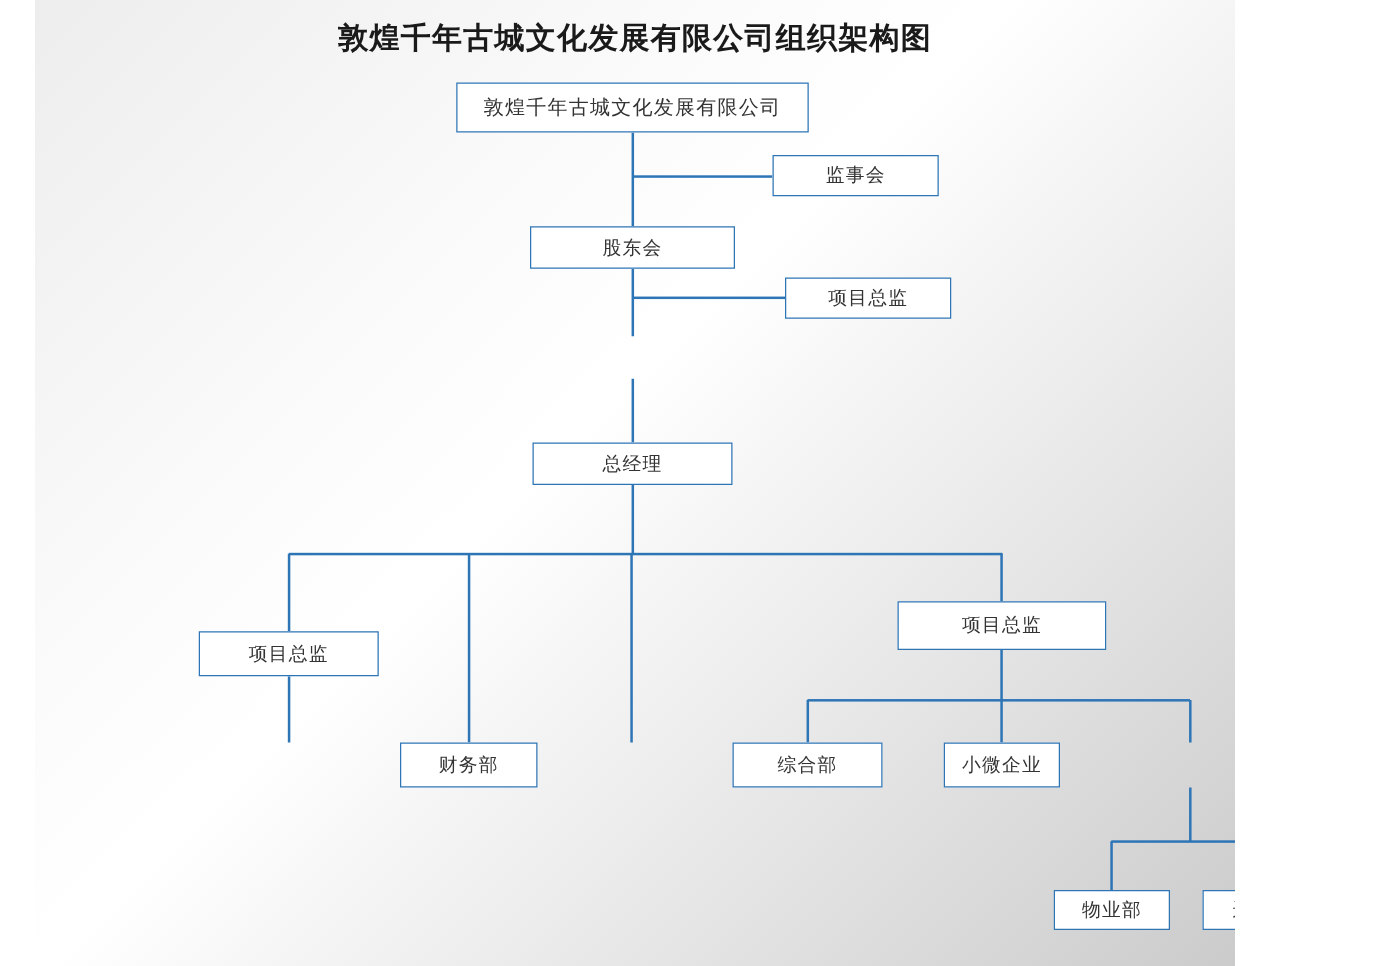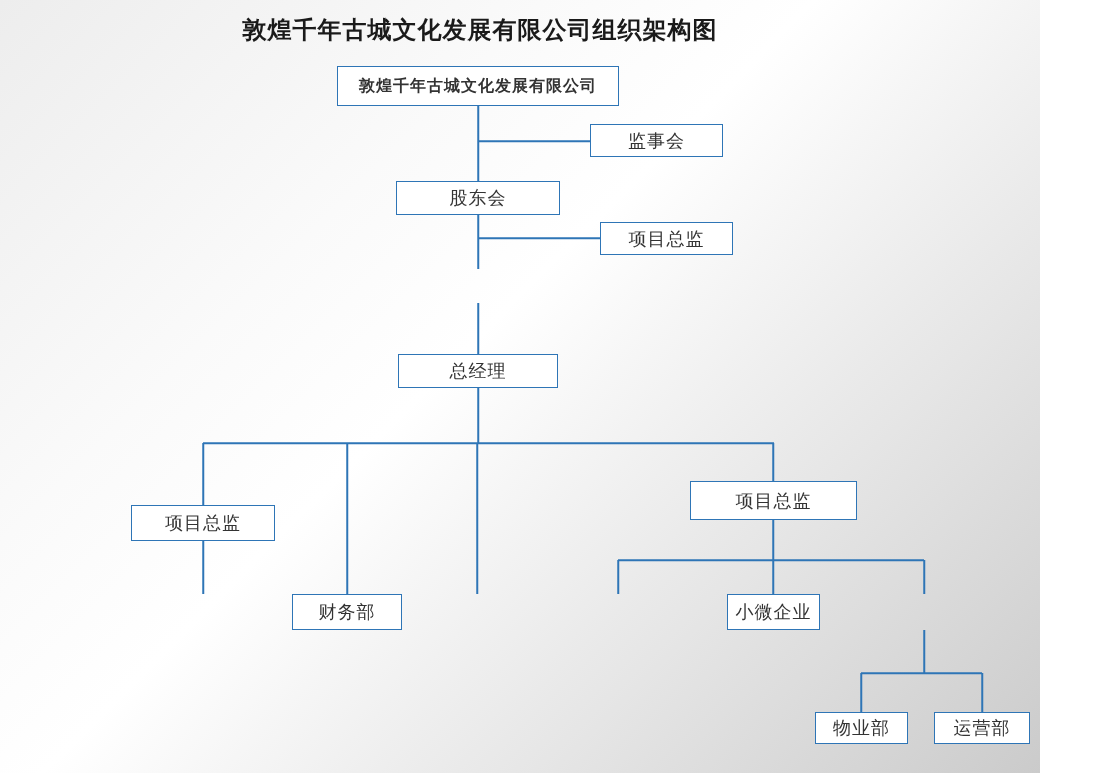--- a/index.html
+++ b/index.html
@@ -15,10 +15,11 @@
   }
   .canvas{
     position:relative;
-    width:1040px;
+    width:960px;
     height:773px;
     overflow:hidden;
     background:linear-gradient(135deg,#ededed 0%,#fafafa 30%,#ffffff 45%,#e6e6e6 72%,#cbcbcb 100%);
+    margin-left:28px;
   }
   .title{
     position:absolute;

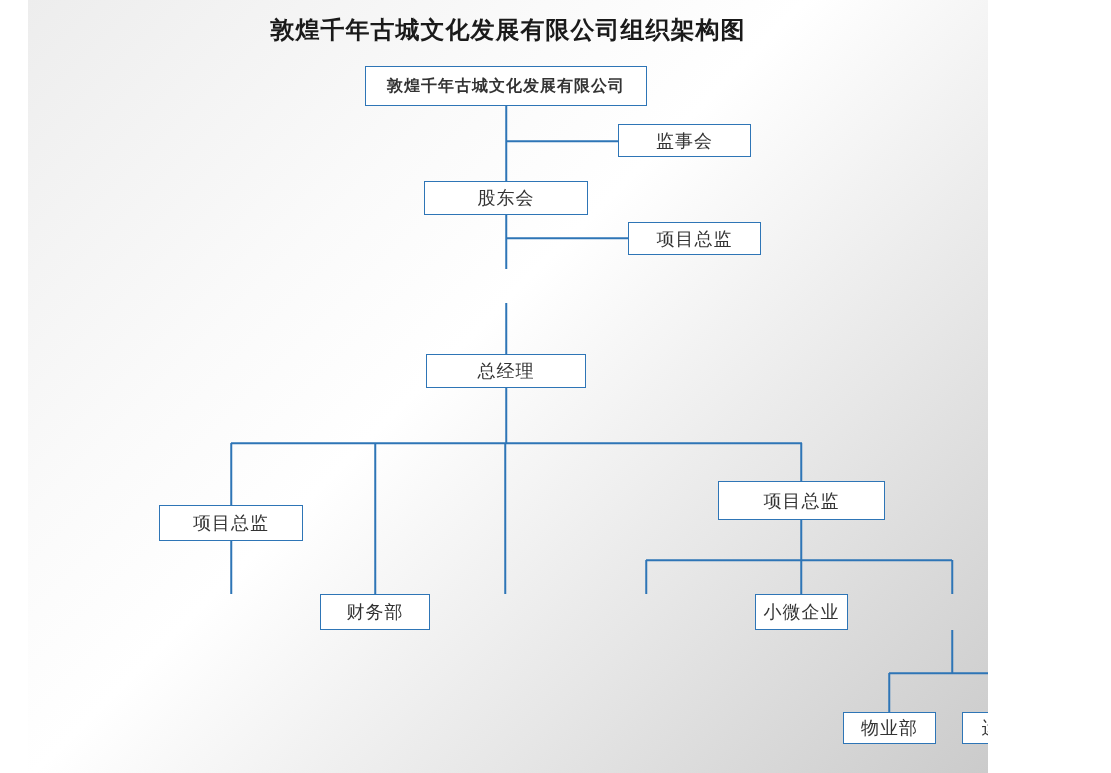--- a/index.html
+++ b/index.html
@@ -46,7 +46,7 @@
     letter-spacing:1px;
     white-space:nowrap;
   }
-  .node.root{font-size:16px;font-weight:bold;}
+  .node.root{font-size:16px;}
   .line{
     position:absolute;
     background:var(--line);

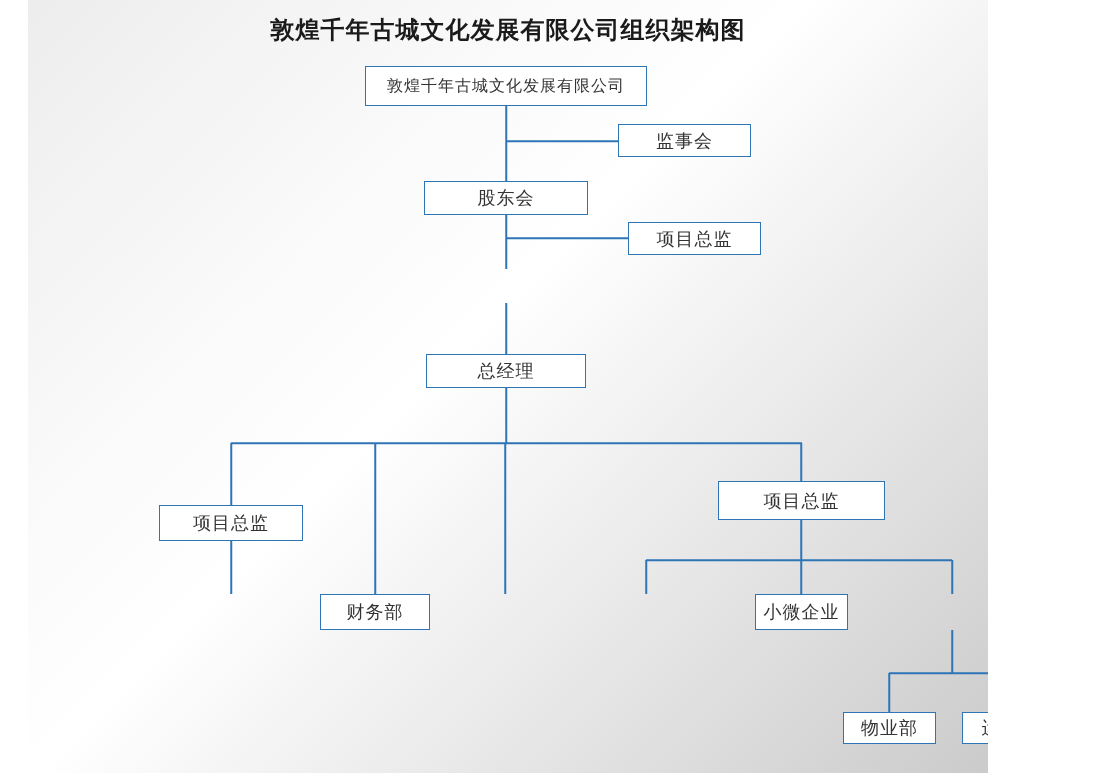--- a/index.html
+++ b/index.html
@@ -41,7 +41,7 @@
     display:flex;
     align-items:center;
     justify-content:center;
-    font-size:18px;
+    font-size:15px;
     color:var(--text);
     letter-spacing:1px;
     white-space:nowrap;

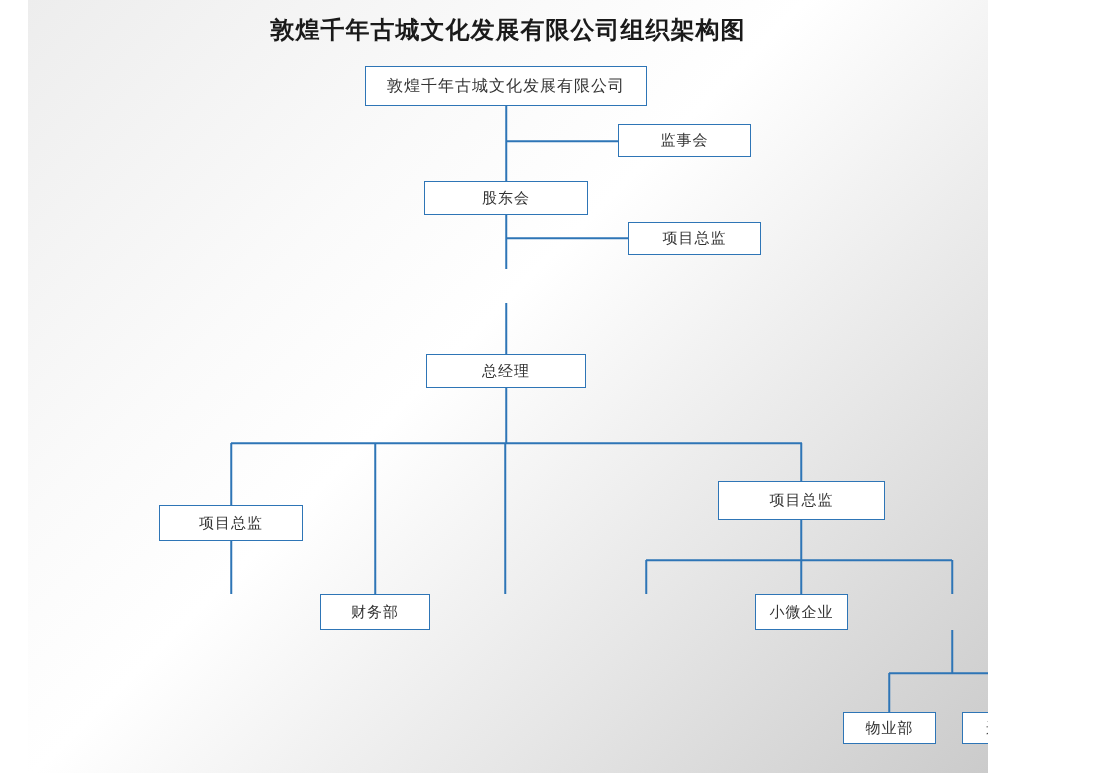--- a/index.html
+++ b/index.html
@@ -118,6 +118,9 @@
   </div>
 
 
+  <div class="node" style="left:558px;top:594px;width:120px;height:36px">
+    <span>综合部</span>
+  </div>
 
   <div class="node" style="left:727px;top:594px;width:93px;height:36px">
     <span>小微企业</span>

